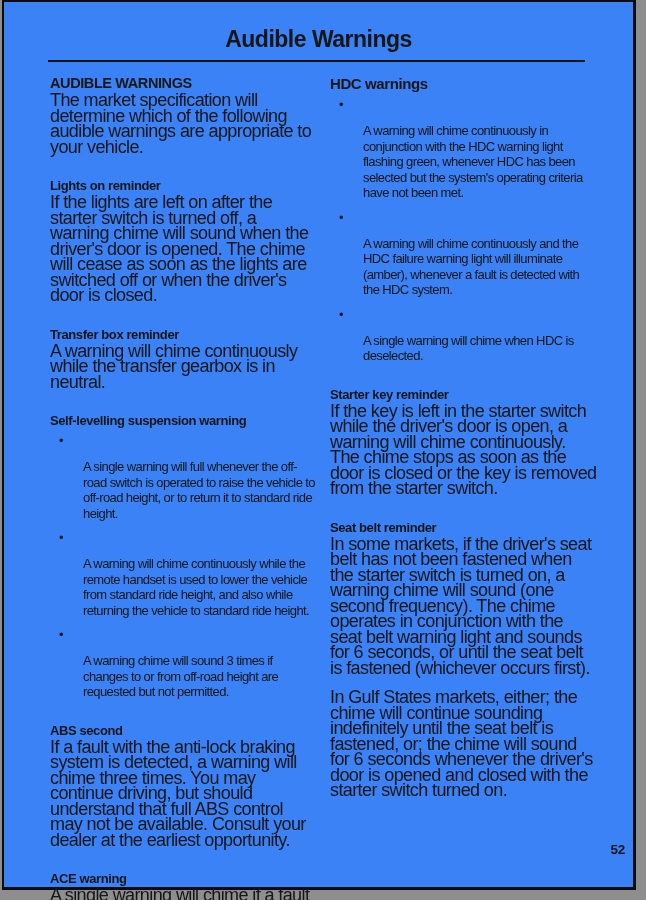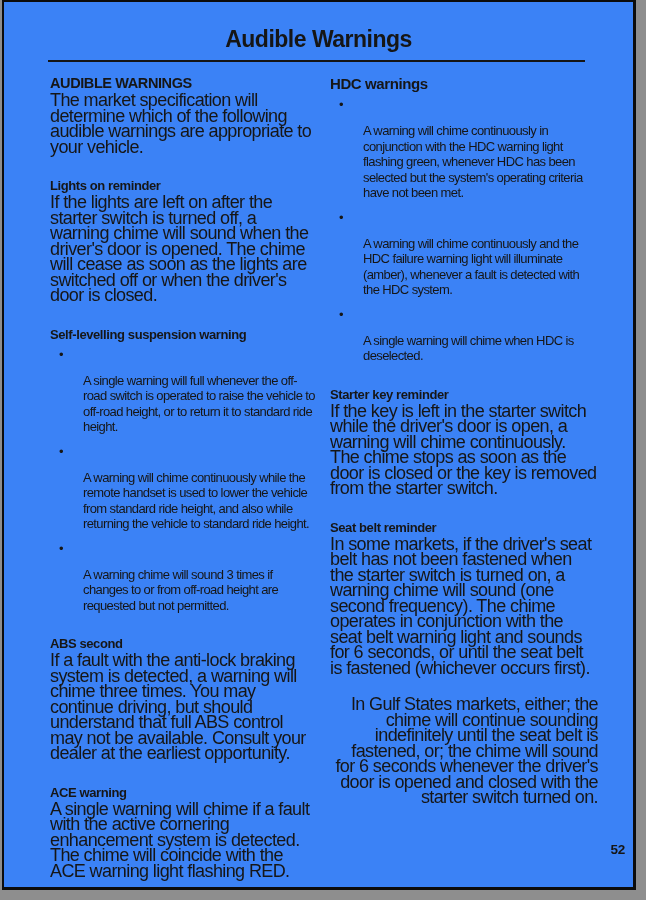--- a/index.html
+++ b/index.html
@@ -112,6 +112,10 @@
         <p class="body-text">If the lights are left on after the starter switch is turned off, a warning chime will sound when the driver's door is opened. The chime will cease as soon as the lights are switched off or when the driver's door is closed.</p>
       </section>
 
+      <section>
+        <h2 class="section-heading">Transfer box reminder</h2>
+        <p class="body-text">A warning will chime continuously while the transfer gearbox is in neutral.</p>
+      </section>
 
       <section>
         <h2 class="section-heading">Self-levelling suspension warning</h2>

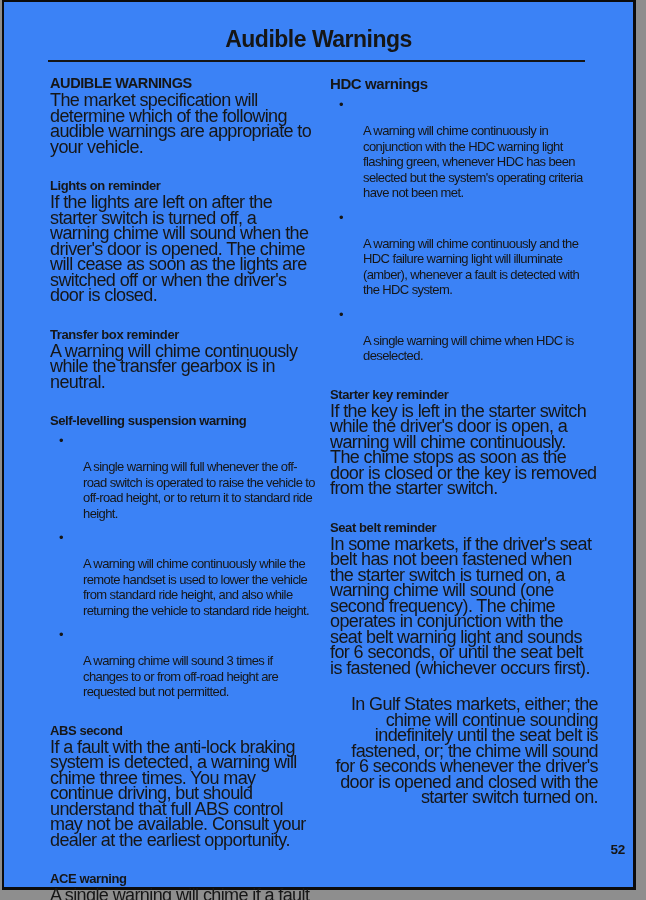--- a/index.html
+++ b/index.html
@@ -56,7 +56,7 @@
     letter-spacing: -0.6px;
     margin: 0;
   }
-  p.body-text + p.body-text { margin-top: 21px; text-align: right; }
+  p.body-text + p.body-text { margin-top: 14px; }
   ul.bullet-list {
     list-style: none;
     margin: 5px 0 0 0;

